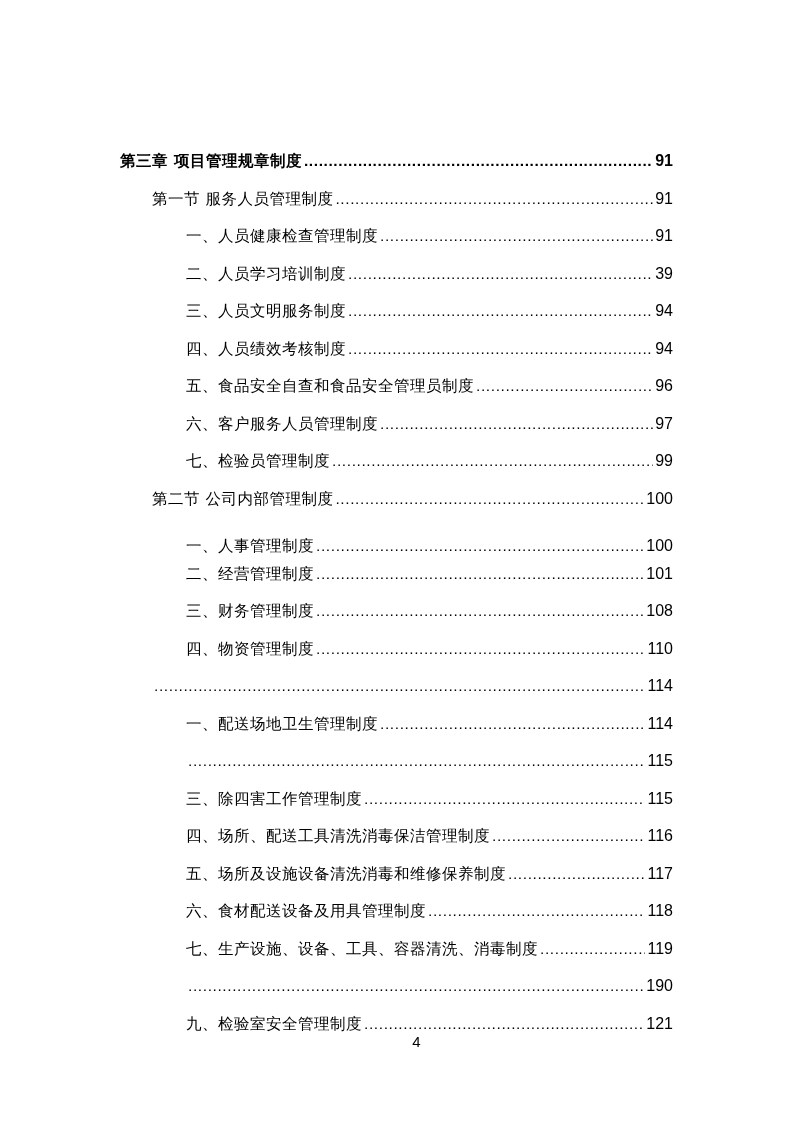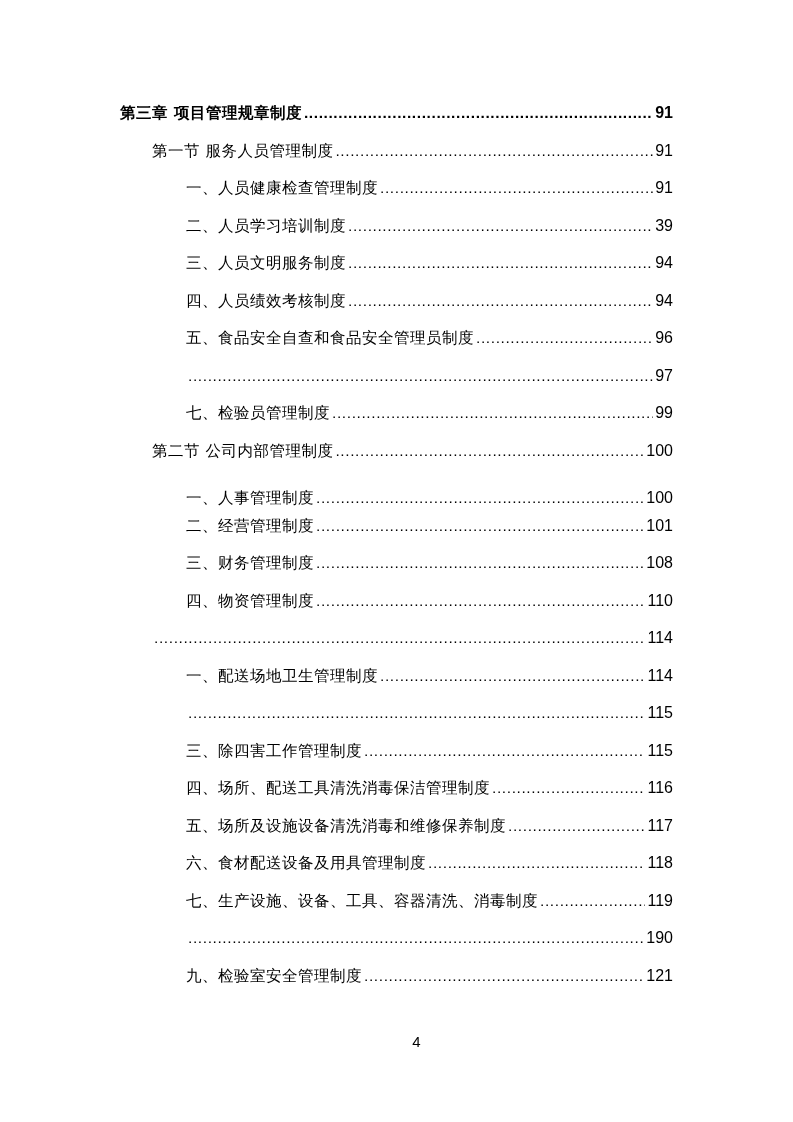--- a/index.html
+++ b/index.html
@@ -36,6 +36,7 @@
       font-size: 15.5px;
       white-space: nowrap;
       right: 120px;
+      margin-top: 48px;
     }
     .toc-row.level-0 { left: 120px; font-weight: bold; }
     .toc-row.level-1 { left: 152px; }

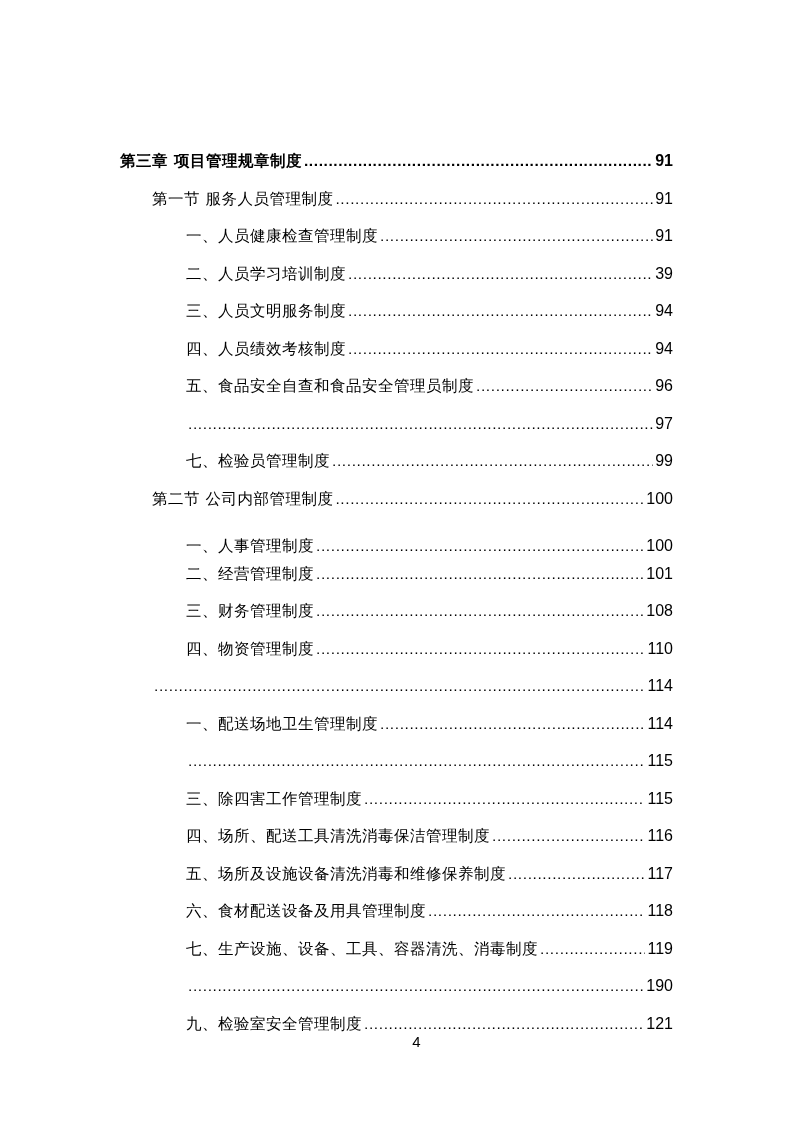--- a/index.html
+++ b/index.html
@@ -119,6 +119,7 @@
     </div>
 
     <div class="toc-row level-2" style="top:262.5px">
+      <span class="toc-title">六、客户服务人员管理制度</span>
       <span class="toc-leader"></span>
       <span class="toc-page">97</span>
     </div>

